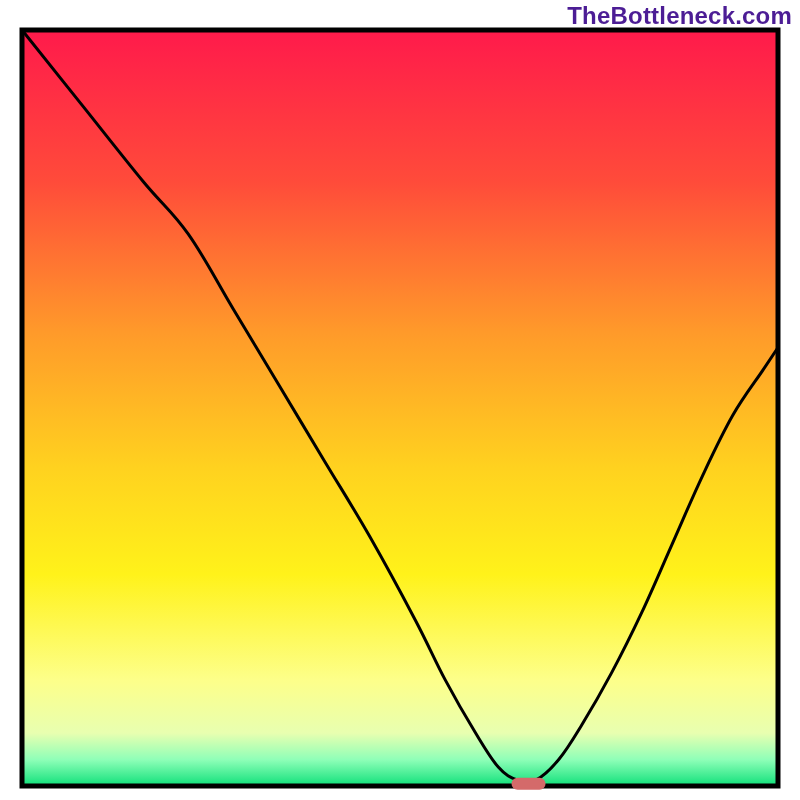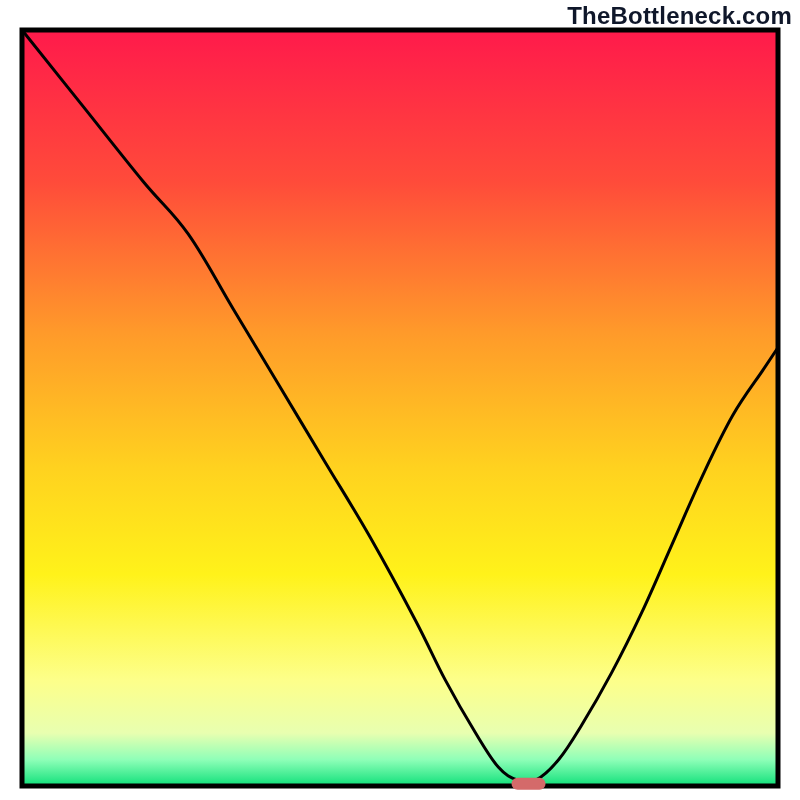--- a/index.html
+++ b/index.html
@@ -22,7 +22,7 @@
     right: 8px;
     font-size: 24px;
     font-weight: 600;
-    color: #0f172a;
+    color: #4c1d95;
     letter-spacing: 0.2px;
   }
   svg.chart {

